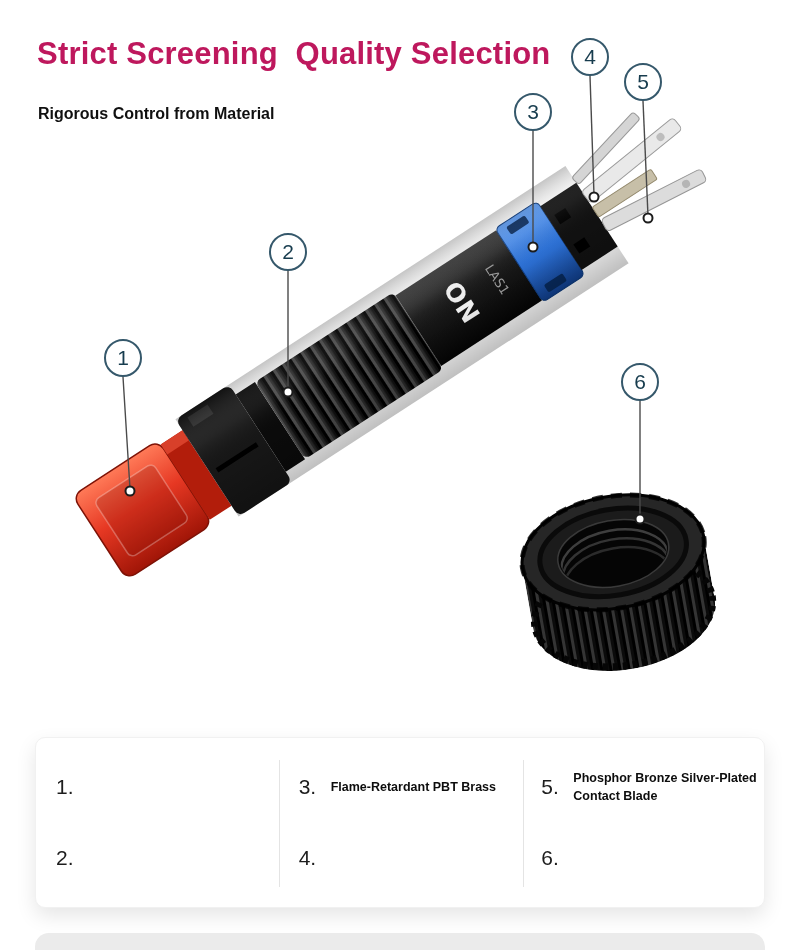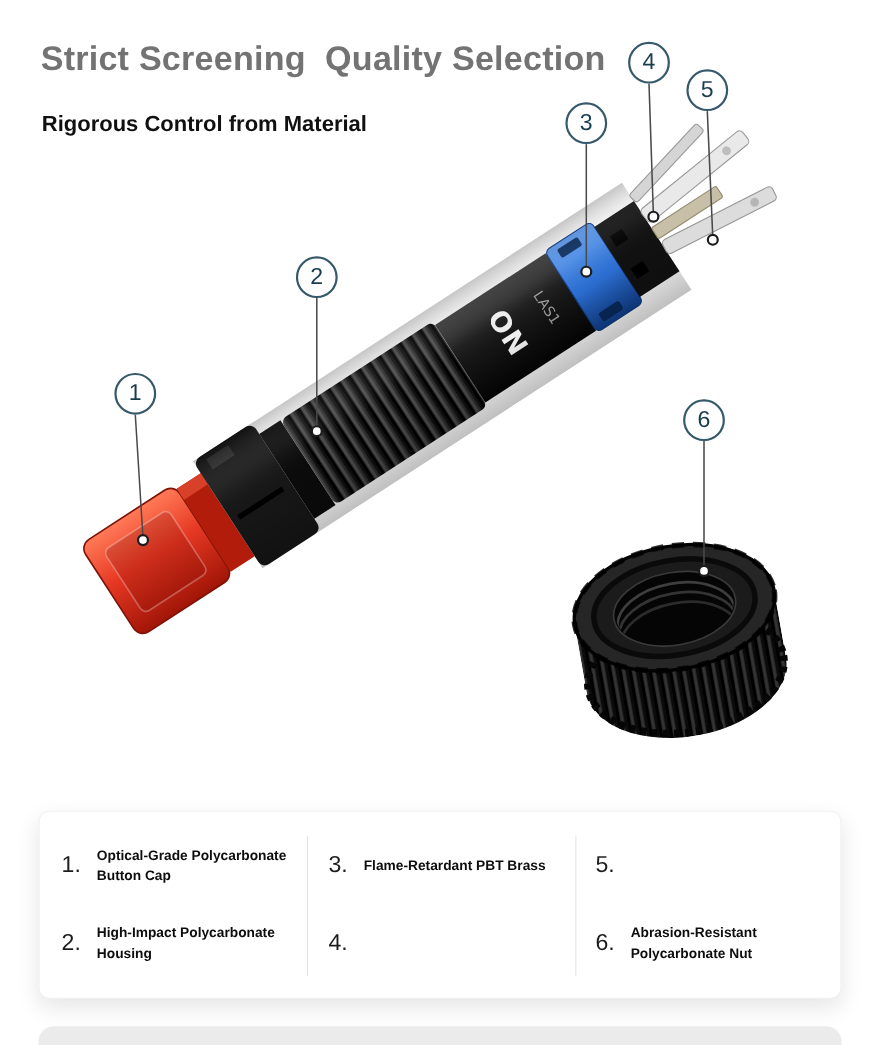--- a/index.html
+++ b/index.html
@@ -8,7 +8,7 @@
 
   .title {
     position:absolute; left:37px; top:36px;
-    font-size:31px; font-weight:700; color:#737373;
+    font-size:31px; font-weight:700; color:#be185d;
     letter-spacing:.2px; white-space:pre;
   }
   .subtitle {

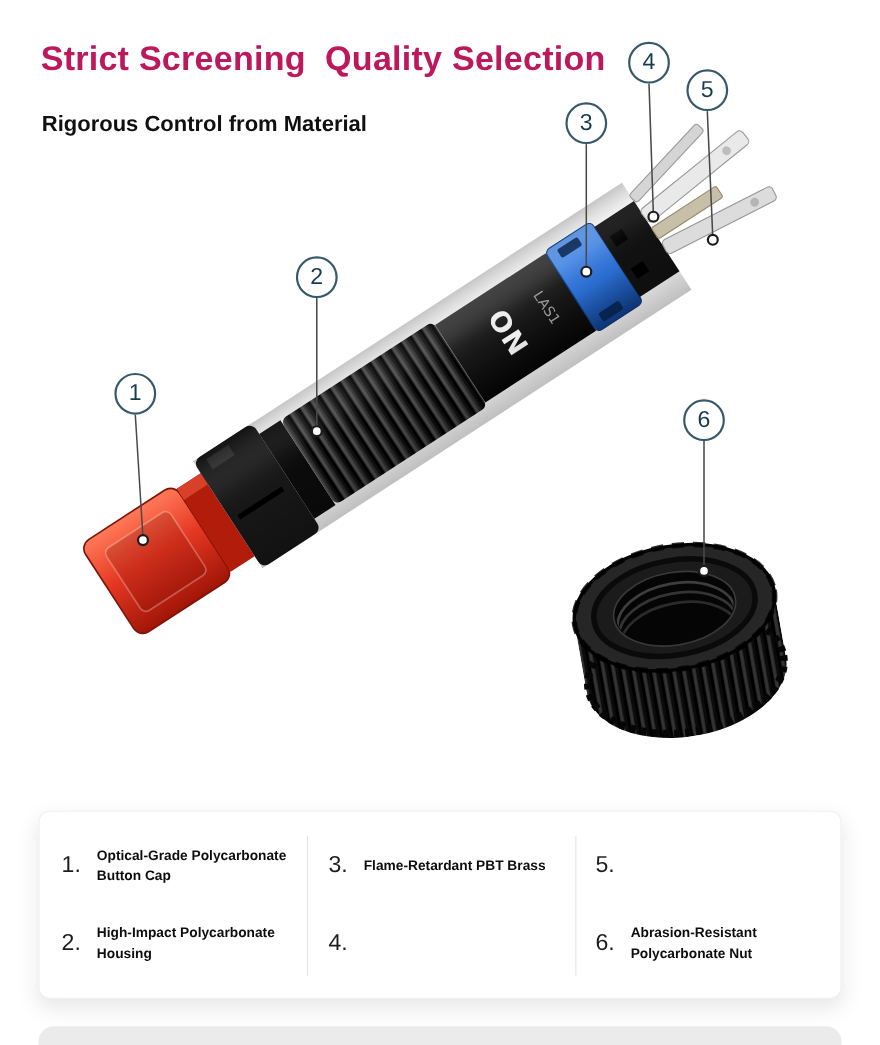--- a/index.html
+++ b/index.html
@@ -13,7 +13,7 @@
   }
   .subtitle {
     position:absolute; left:38px; top:99px;
-    font-size:20px; font-weight:700; color:#101010; line-height:29px;
+    font-size:16px; font-weight:700; color:#101010; line-height:29px;
   }
 
   .illustration { position:absolute; left:0; top:0; }

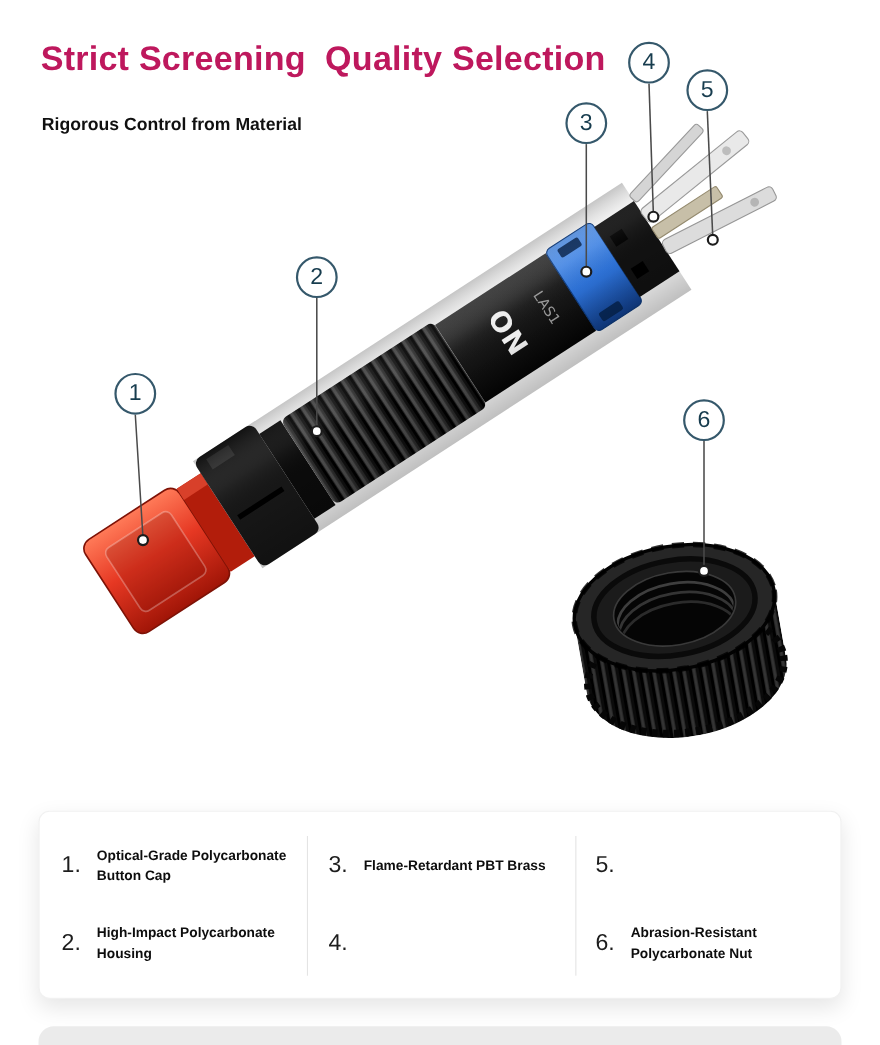--- a/index.html
+++ b/index.html
@@ -198,7 +198,6 @@
   <div class="legend-card">
     <div class="legend-item">
       <span class="legend-num">1.</span>
-      <span class="legend-label">Optical-Grade Polycarbonate Button Cap</span>
     </div>
     <div class="legend-item">
       <span class="legend-num">3.</span>

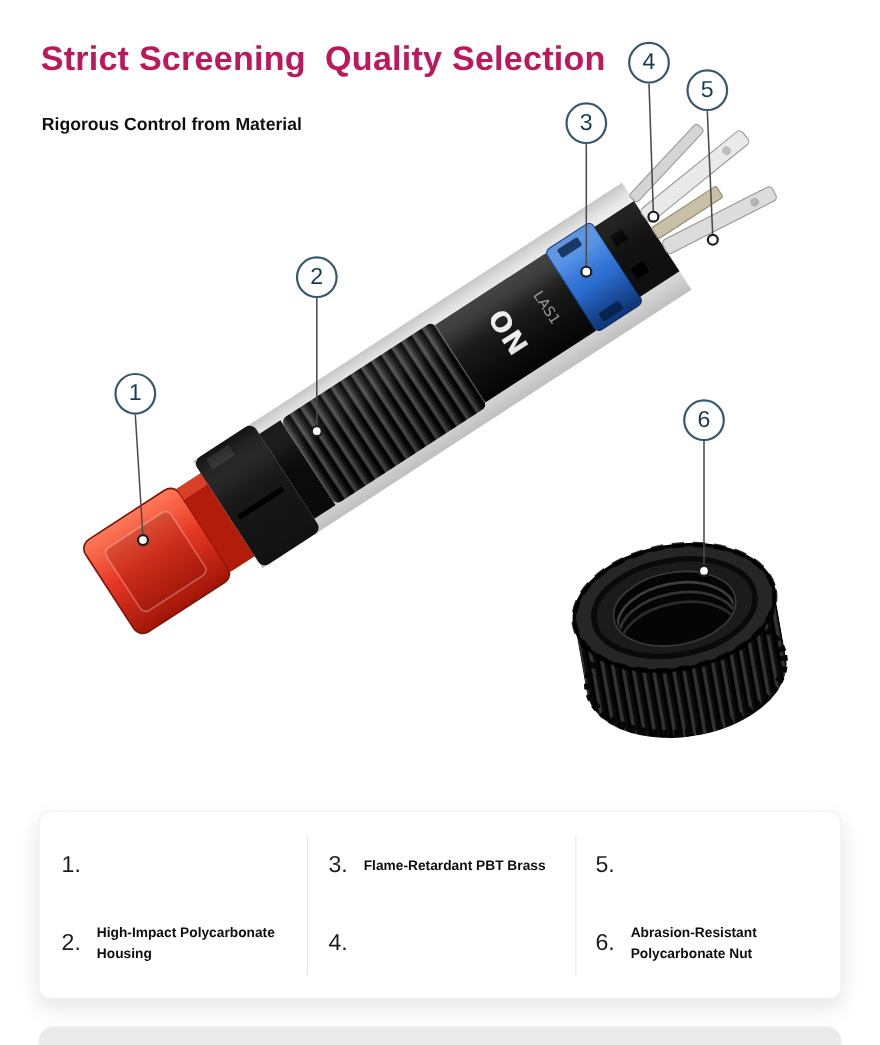--- a/index.html
+++ b/index.html
@@ -205,6 +205,7 @@
     </div>
     <div class="legend-item">
       <span class="legend-num">5.</span>
+      <span class="legend-label">Phosphor Bronze Silver-Plated Contact Blade</span>
     </div>
     <div class="legend-item">
       <span class="legend-num">2.</span>

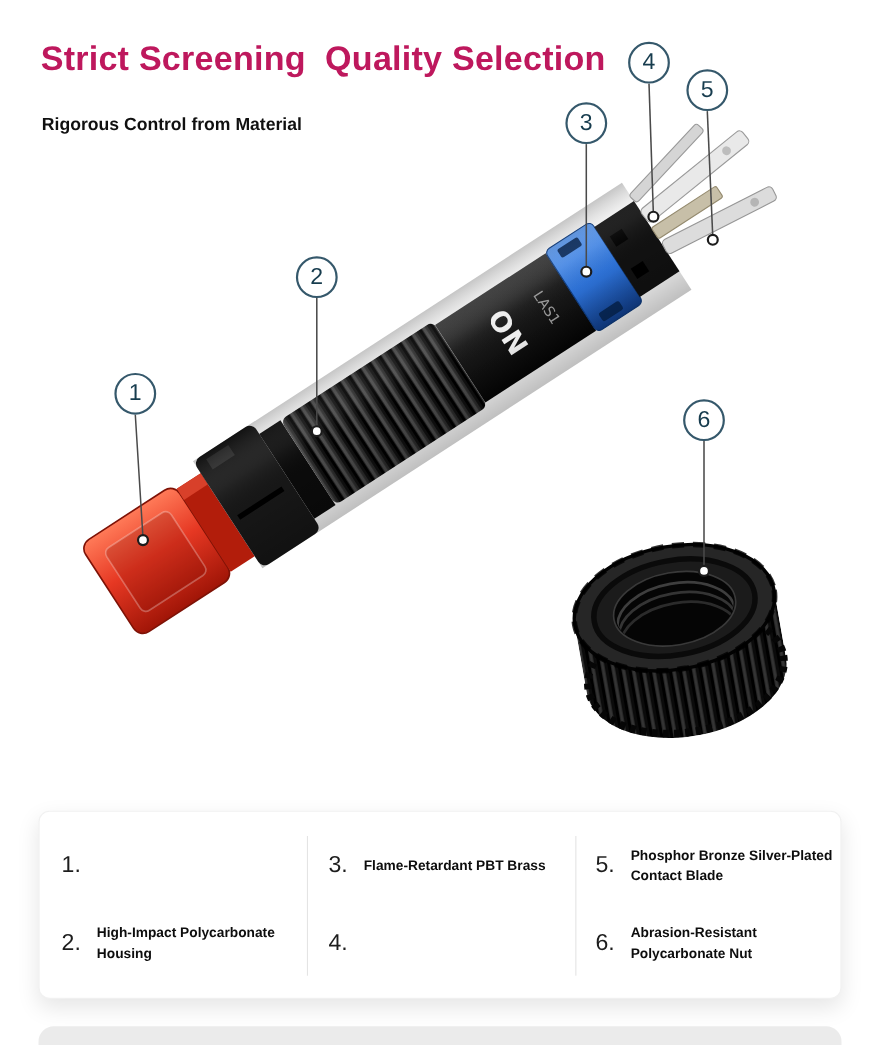--- a/index.html
+++ b/index.html
@@ -209,7 +209,6 @@
     </div>
     <div class="legend-item">
       <span class="legend-num">2.</span>
-      <span class="legend-label">High-Impact Polycarbonate Housing</span>
     </div>
     <div class="legend-item">
       <span class="legend-num">4.</span>

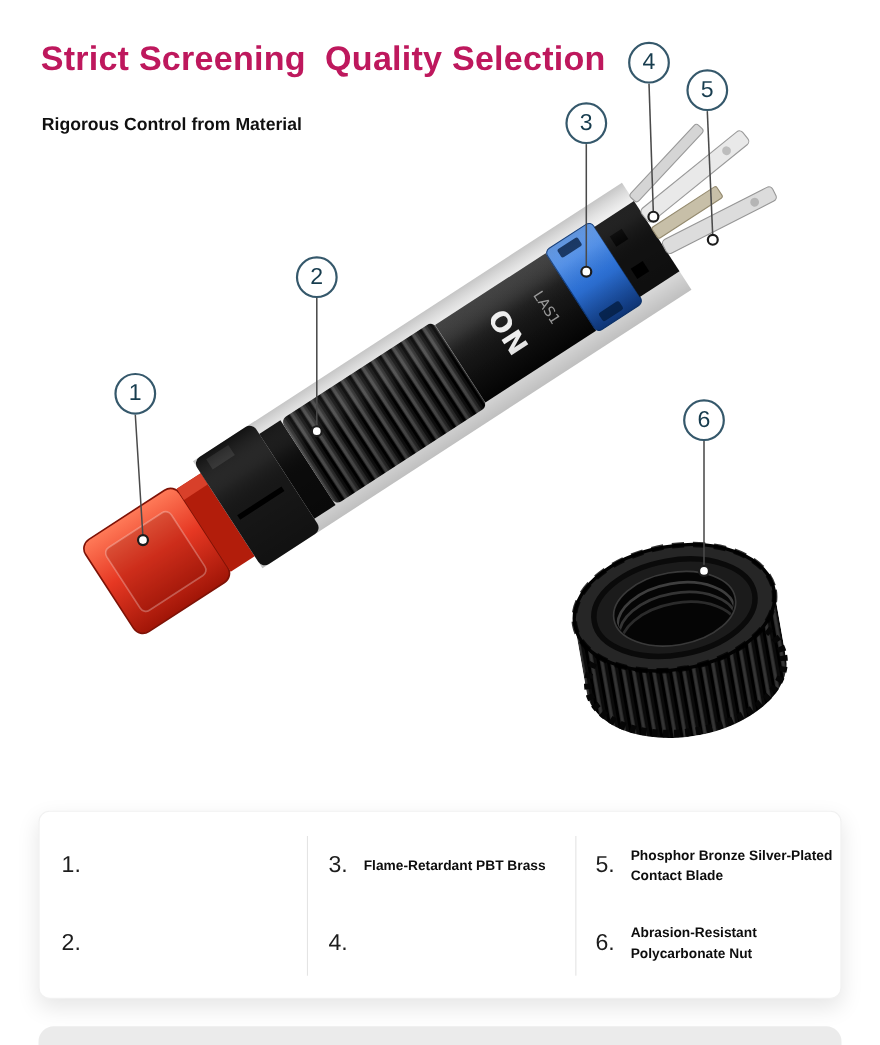--- a/index.html
+++ b/index.html
@@ -215,7 +215,6 @@
     </div>
     <div class="legend-item">
       <span class="legend-num">6.</span>
-      <span class="legend-label">Abrasion-Resistant Polycarbonate Nut</span>
     </div>
     <div class="legend-divider div-1"></div>
     <div class="legend-divider div-2"></div>

